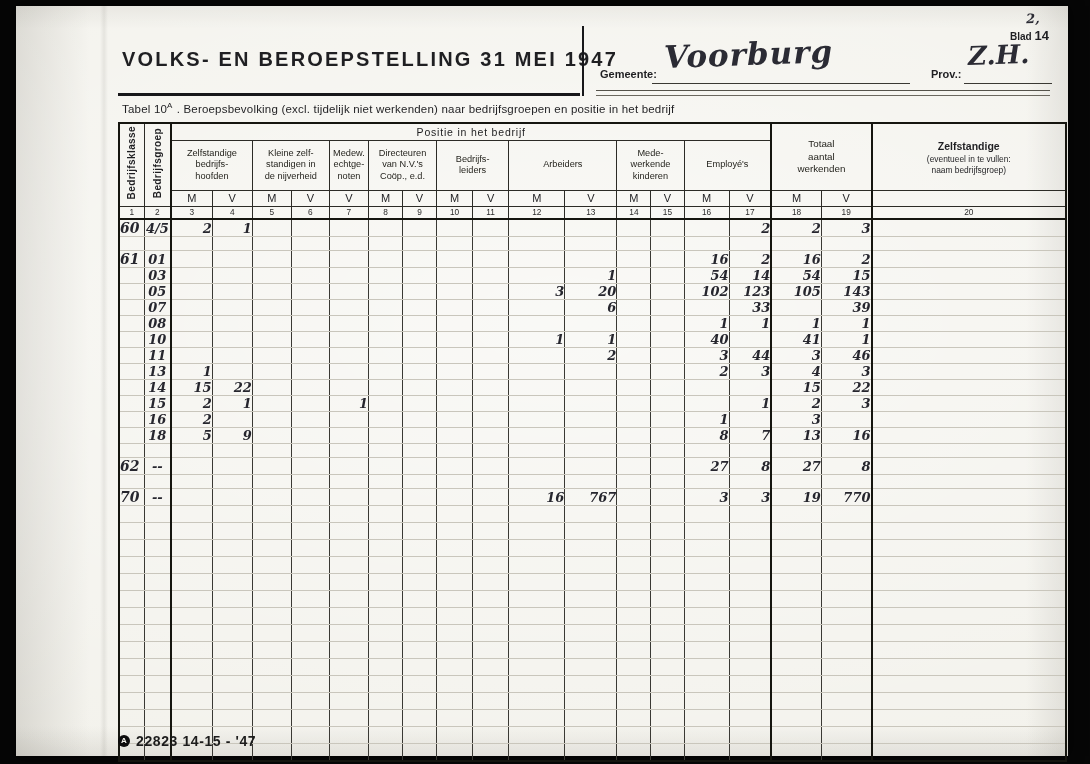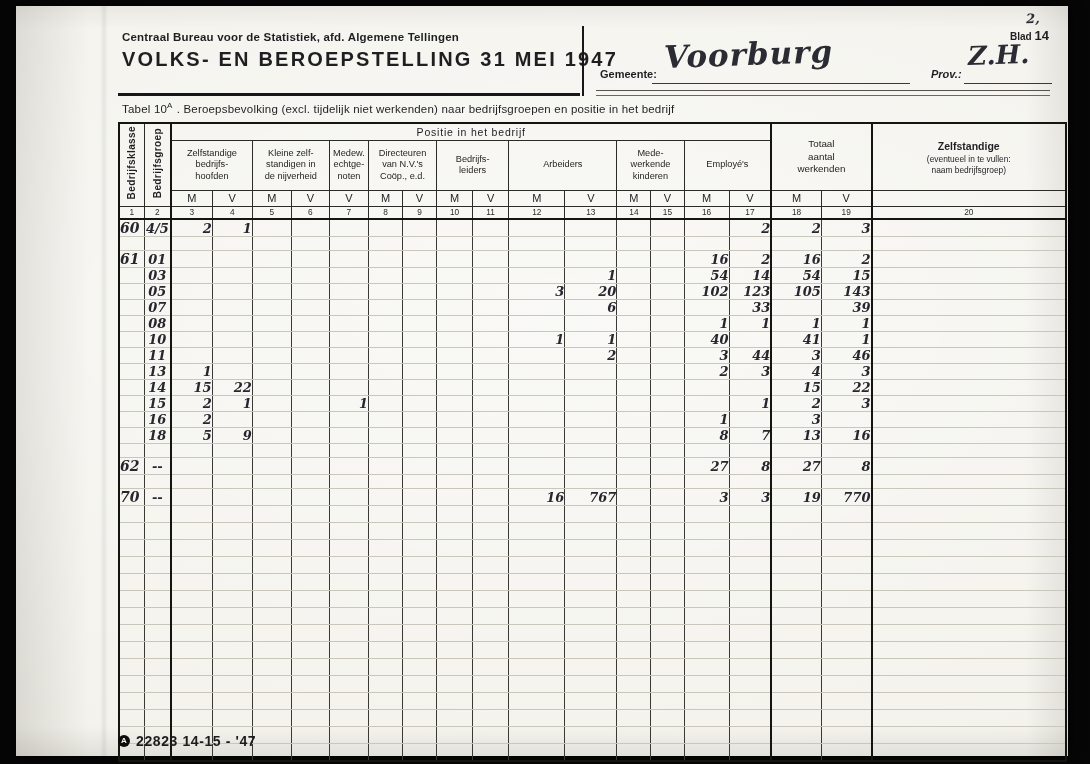--- a/index.html
+++ b/index.html
@@ -73,7 +73,6 @@
 <div class="paper">
   <div class="crease"></div>
 
-  <div class="abs org-line">Centraal Bureau voor de Statistiek, afd. Algemene Tellingen</div>
   <div class="abs doc-title">VOLKS- EN BEROEPSTELLING 31 MEI 1947</div>
   <div class="abs rule-heavy"></div>
   <div class="abs divider-v"></div>

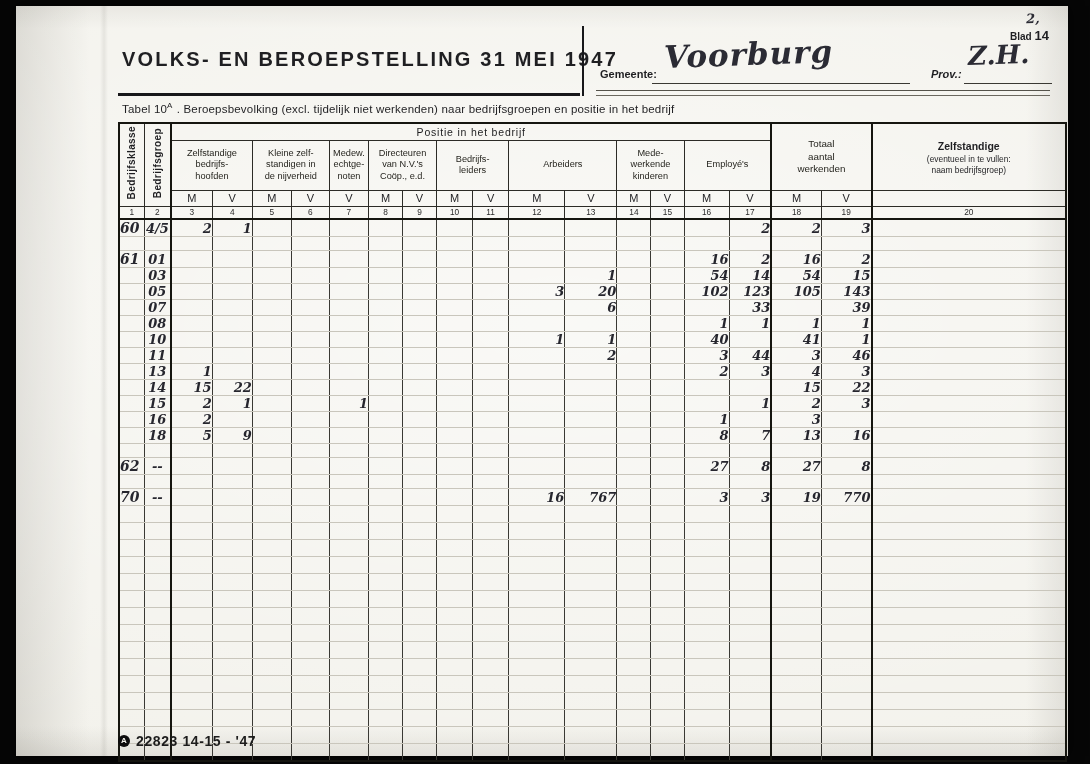--- a/index.html
+++ b/index.html
@@ -24,7 +24,7 @@
   .right-rule2{left:580px;top:89px;width:454px;height:1px;background:#6b685f;}
   .label-print{font-size:11px;font-weight:bold;}
   .gemeente-label{left:584px;top:62px;}
-  .prov-label{left:915px;top:62px;font-style:italic;}
+  .prov-label{left:915px;top:62px;}
   .gemeente-line{left:636px;top:77px;width:258px;height:1px;background:#3a3933;}
   .prov-line{left:948px;top:77px;width:88px;height:1px;background:#3a3933;}
   .hw-script{font-family:"DejaVu Serif","Liberation Serif",serif;font-style:italic;font-weight:bold;

